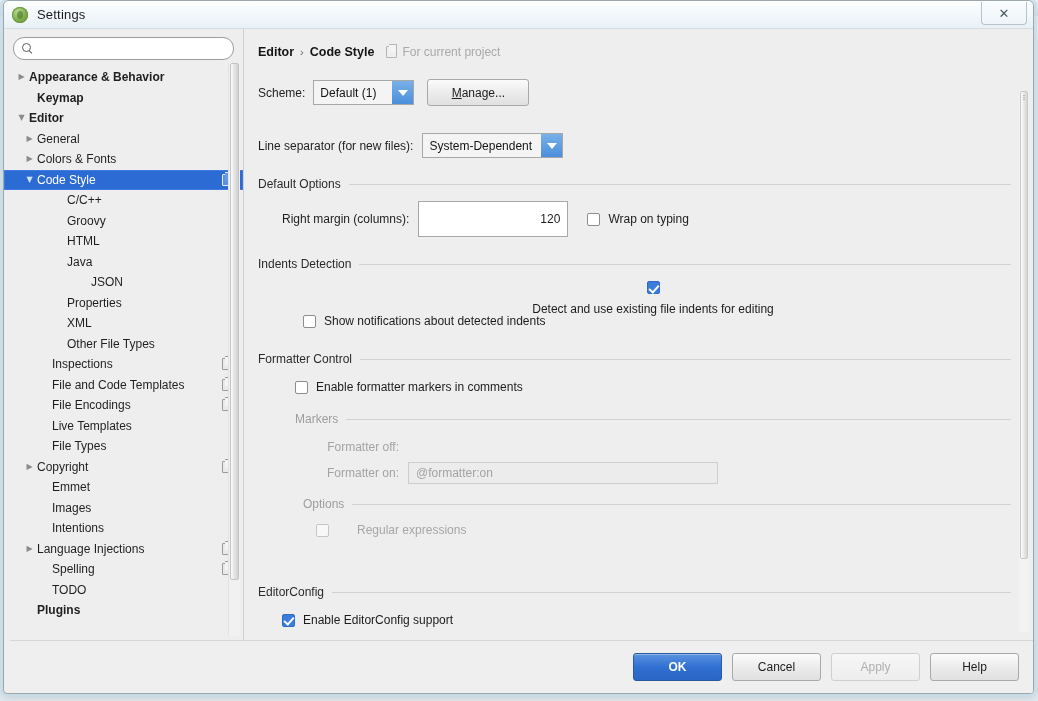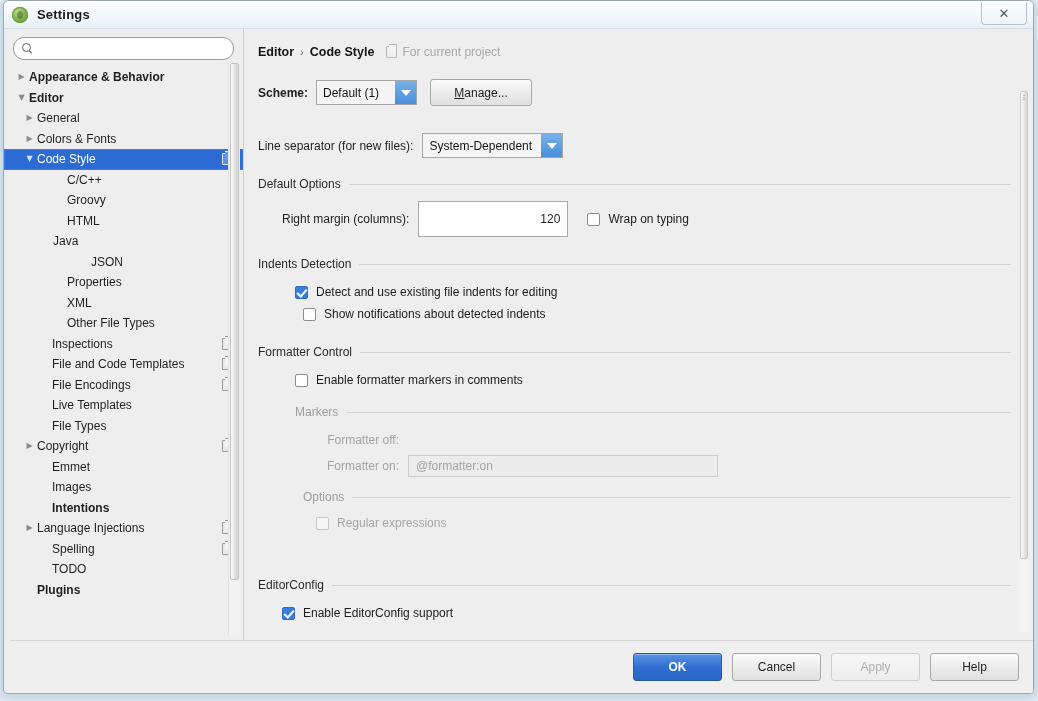--- a/index.html
+++ b/index.html
@@ -83,7 +83,6 @@
     border-bottom: 1px solid #d3dde3;
     display: flex;
     align-items: center;
-    font-weight: bold;
   }
   #titlebar .tb-icon {
     width: 16px; height: 16px;

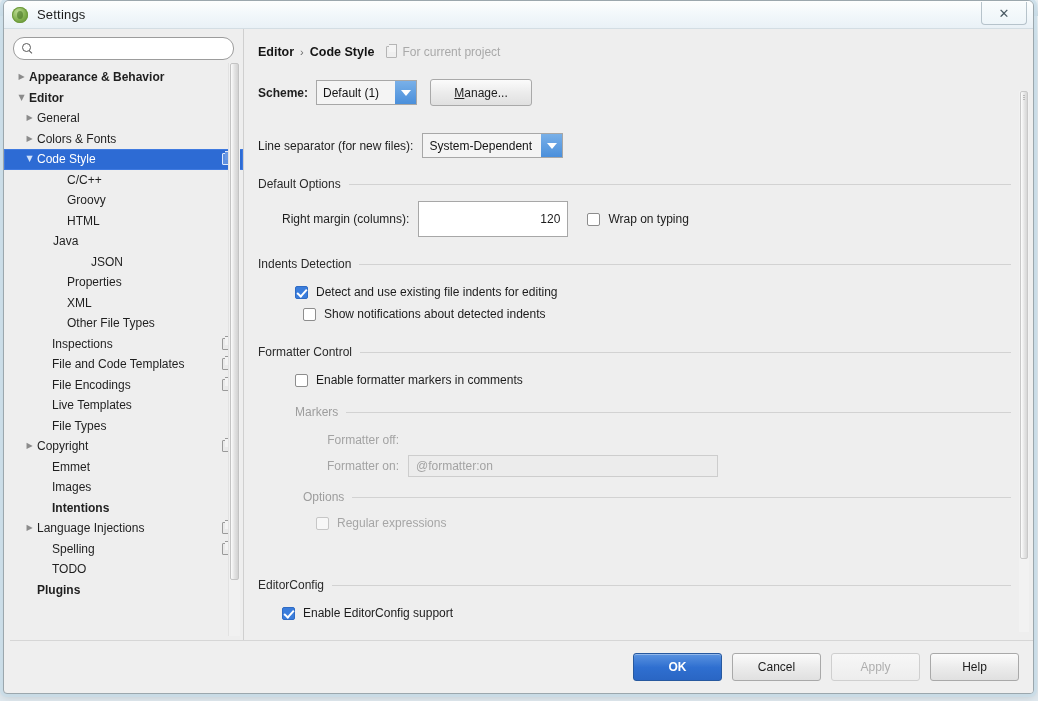--- a/index.html
+++ b/index.html
@@ -577,6 +577,10 @@
               <span class="twisty">▶</span>
               <span class="label">Appearance &amp; Behavior</span>
             </div>
+            <div class="tree-row bold" style="padding-left: 18px;">
+              <span class="twisty"></span>
+              <span class="label">Keymap</span>
+            </div>
             <div class="tree-row bold" style="padding-left: 10px;">
               <span class="twisty">▼</span>
               <span class="label">Editor</span>

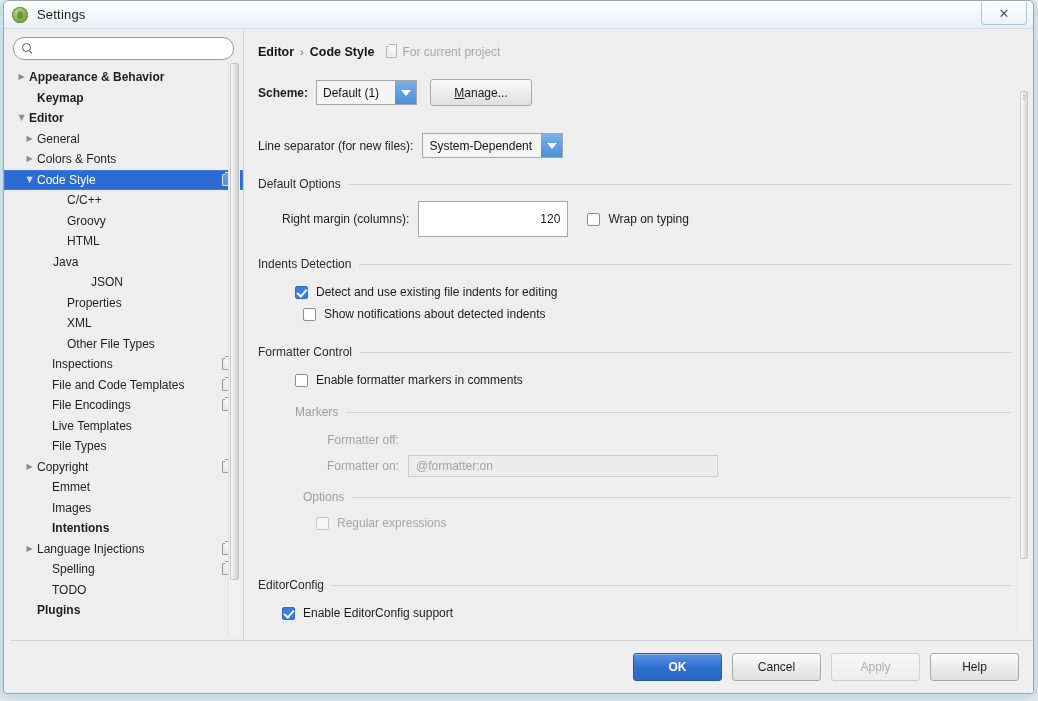--- a/index.html
+++ b/index.html
@@ -330,7 +330,7 @@
   
   .row { display: flex; align-items: center; }
   #scheme-row { margin-bottom: 27px; }
-  #scheme-row .lbl { font-size: 12px; margin-right: 8px; font-weight: bold; }
+  #scheme-row .lbl { font-size: 12px; margin-right: 8px; }
 
   .combo {
     height: 23px;

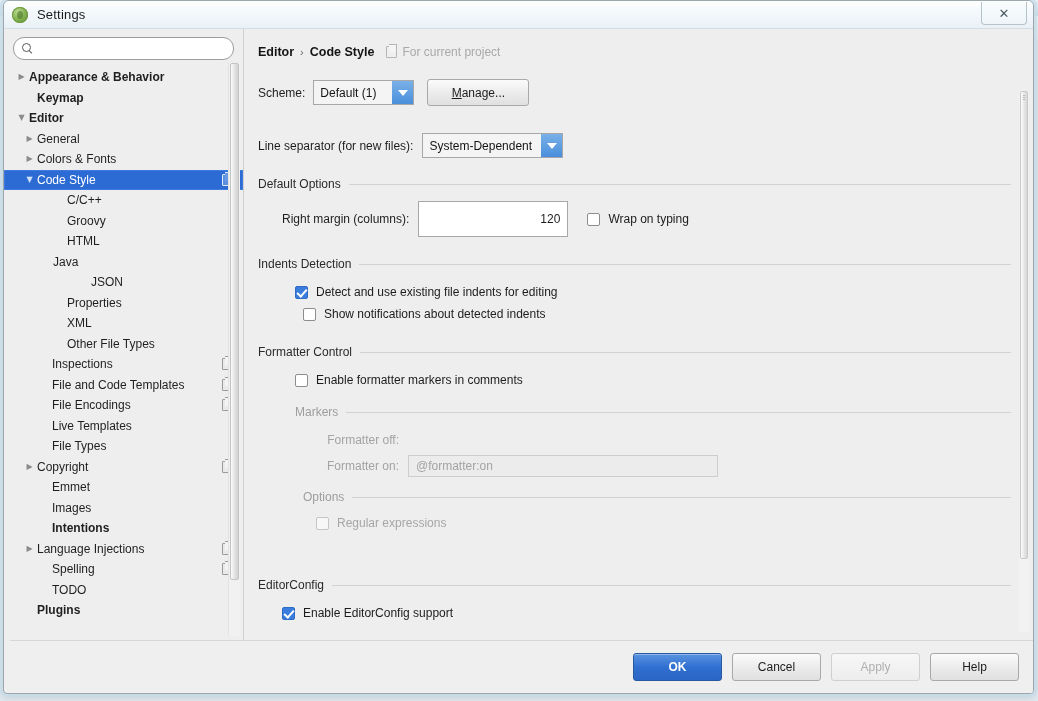--- a/index.html
+++ b/index.html
@@ -610,7 +610,7 @@
               <span class="twisty"></span>
               <span class="label">HTML</span>
             </div>
-            <div class="tree-row" style="padding-left: 34px;">
+            <div class="tree-row" style="padding-left: 48px;">
               <span class="twisty"></span>
               <span class="label">Java</span>
             </div>

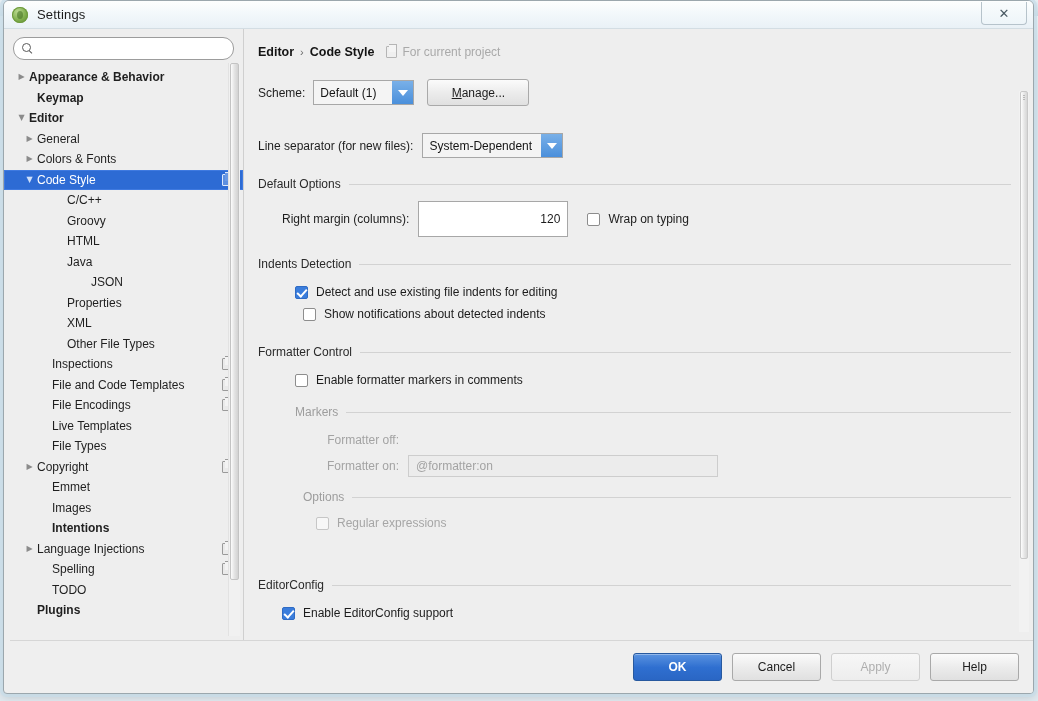--- a/index.html
+++ b/index.html
@@ -747,7 +747,7 @@
           <span class="gtitle">Indents Detection</span>
           <span class="gline"></span>
         </div>
-        <div class="cbrow indent2" style="margin-bottom:0;">
+        <div class="cbrow indent2" style="margin-bottom:7px;flex-direction:column;">
           <span class="cb checked" id="cb-detect"></span>
           <span class="cblabel">Detect and use existing file indents for editing</span>
         </div>

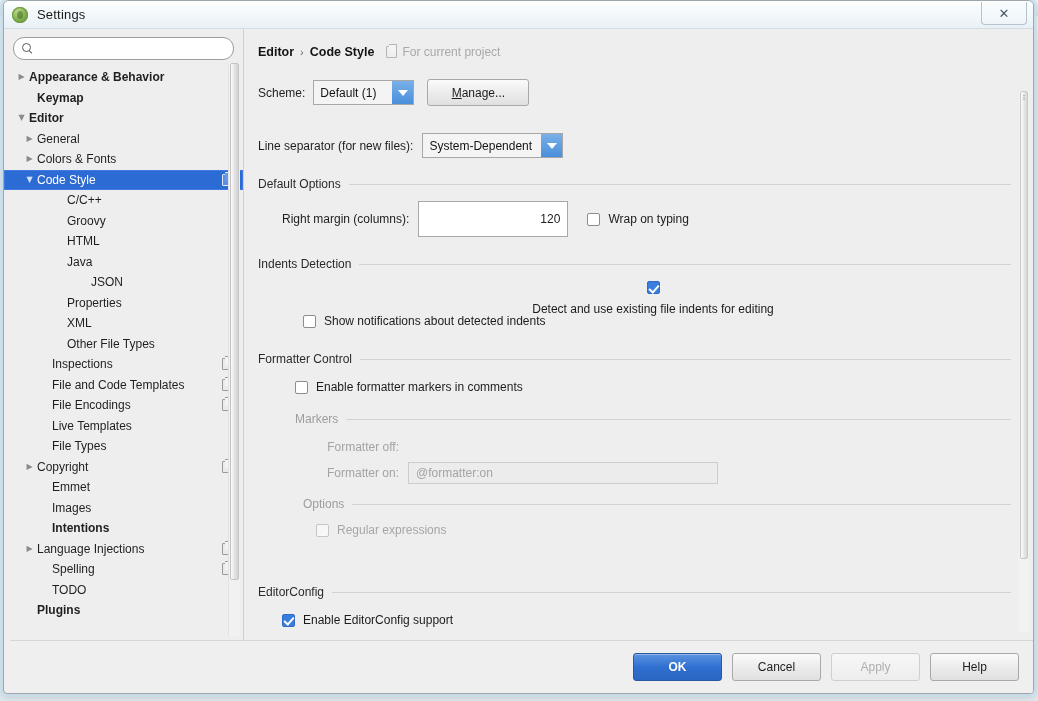--- a/index.html
+++ b/index.html
@@ -666,7 +666,7 @@
               <span class="twisty"></span>
               <span class="label">Images</span>
             </div>
-            <div class="tree-row" style="padding-left: 33px; font-weight: bold;">
+            <div class="tree-row" style="padding-left: 33px;">
               <span class="twisty"></span>
               <span class="label">Intentions</span>
             </div>

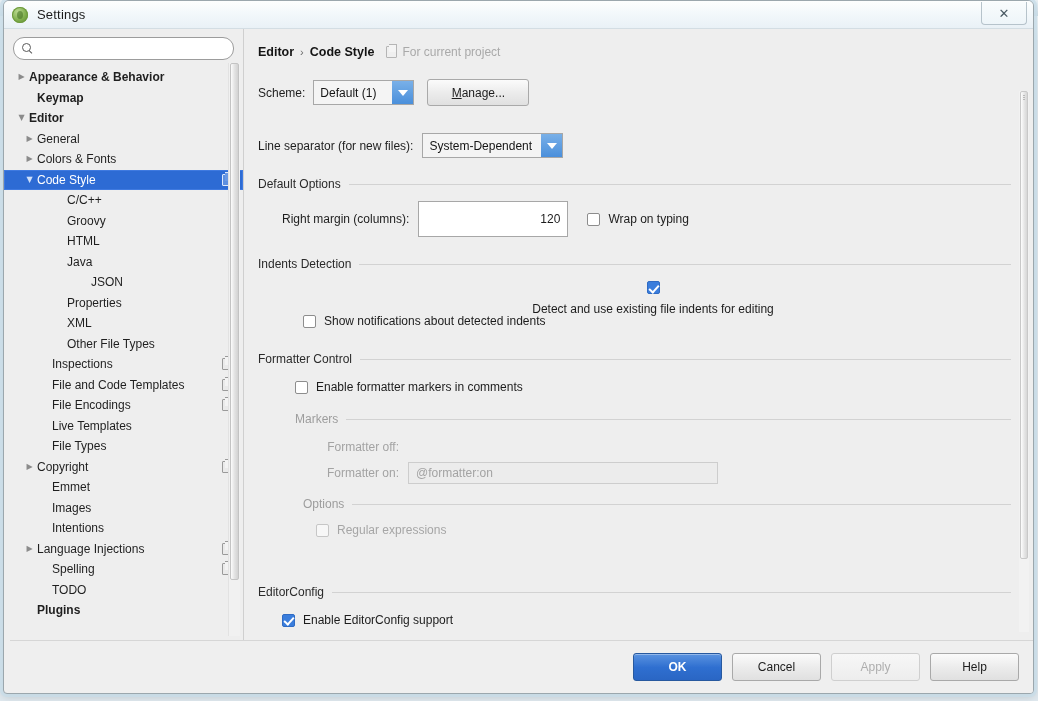--- a/index.html
+++ b/index.html
@@ -460,7 +460,7 @@
     background: #f7f7f7;
   }
   .cbrow .cblabel { font-size: 12px; color: #1c1c1c; }
-  .cbrow.disabled .cblabel { color: #a6a6a6; }
+  .cbrow.disabled .cblabel { color: #a6a6a6; margin-left: 20px; }
 
   
   .marker-row {

